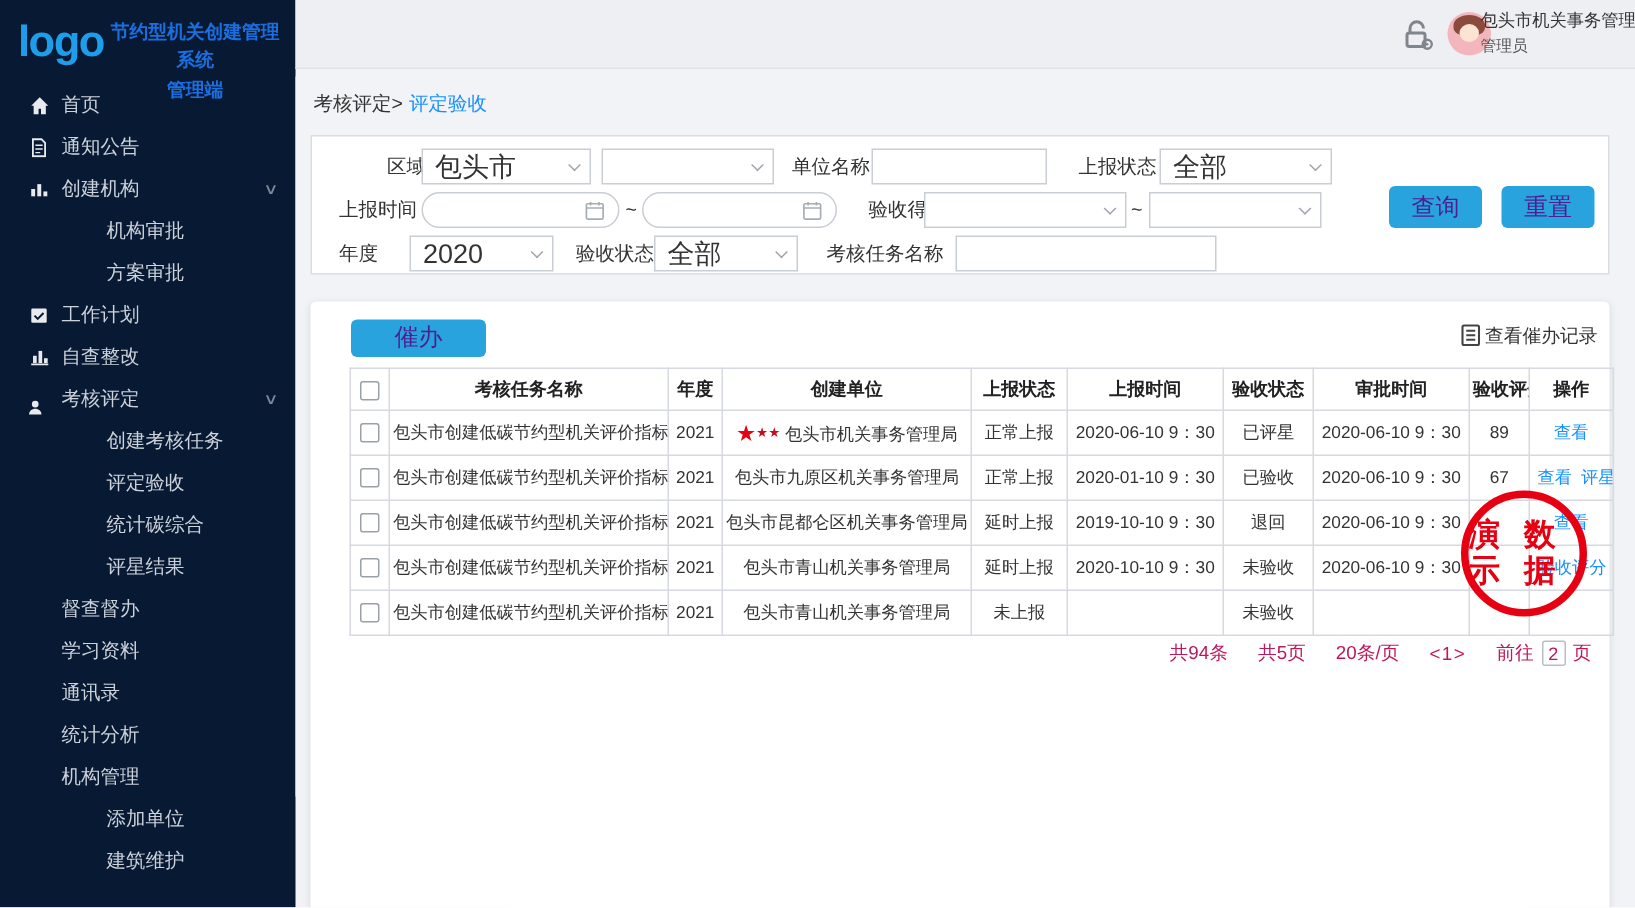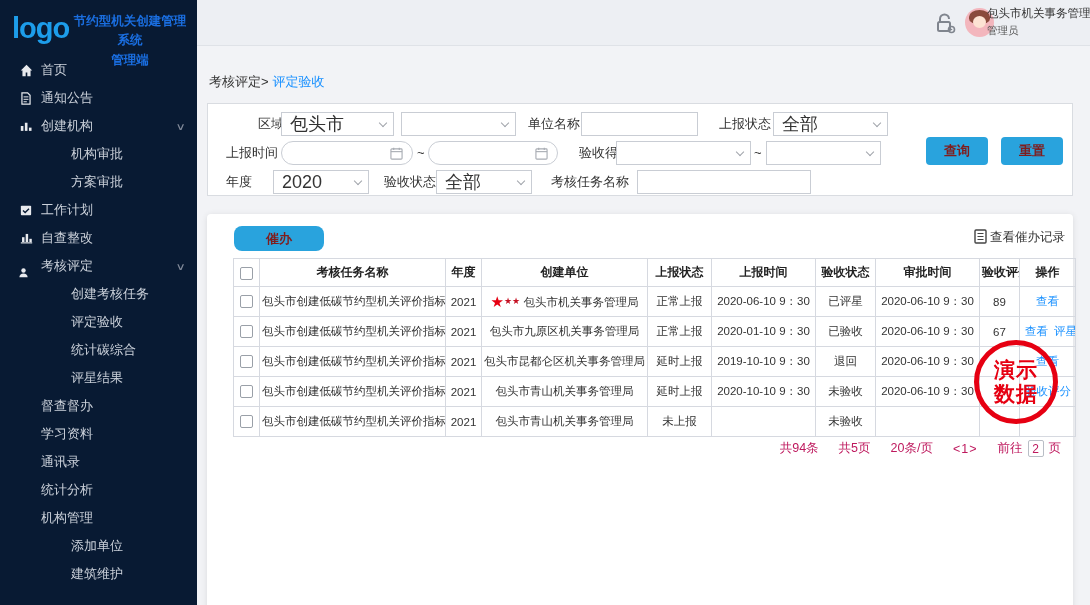--- a/index.html
+++ b/index.html
@@ -29,7 +29,7 @@
   .user-role { font-size:10.5px; color:#555; text-align:left; width:80px; margin-top:3px; }
 
   
-  .content { position:absolute; left:197px; top:64px; width:893px; height:480px; background:#f2f3f6; }
+  .content { position:absolute; left:197px; top:51px; width:893px; height:480px; background:#f2f3f6; }
   .breadcrumb { height:36px; line-height:36px; padding-left:12px; font-size:13px; color:#333; }
   .breadcrumb .cur { color:#1890ff; margin-left:4px; }
 

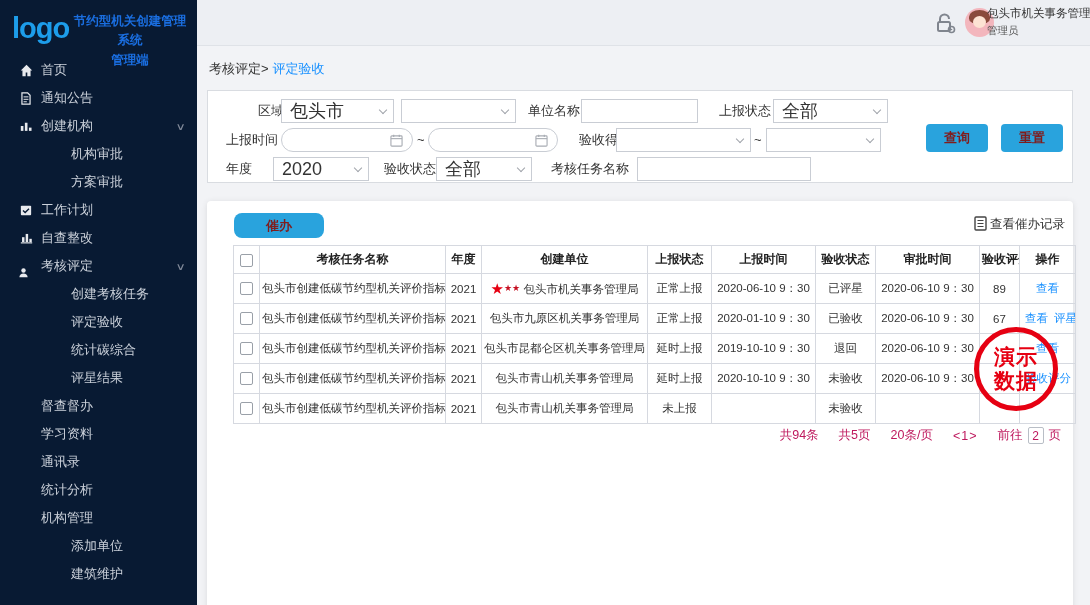--- a/index.html
+++ b/index.html
@@ -41,7 +41,7 @@
   .f-date { position:absolute; height:24px; border:1px solid #c9cdd4; border-radius:12px; background:#fff; cursor:pointer; }
   .f-date svg { position:absolute; right:9px; top:5px; }
   .f-tilde { position:absolute; height:24px; line-height:24px; font-size:13px; color:#333; }
-  .btn { position:absolute; height:28px; background:#29a3dd; color:#7f1d1d; font-size:13px; font-weight:bold; border-radius:4px; display:flex; align-items:center; justify-content:center; cursor:pointer; border:none; }
+  .btn { position:absolute; height:28px; background:#29a3dd; color:#4c1d95; font-size:16px; font-weight:normal; border-radius:4px; display:flex; align-items:center; justify-content:center; cursor:pointer; border:none; }
 
   .table-panel { position:absolute; left:10px; top:150px; width:866px; height:420px; background:#fff; border-radius:4px; box-shadow:0 1px 6px rgba(0,0,0,.10); }
   .urge-btn { position:absolute; left:27px; top:12px; width:90px; height:25px;border-radius:8px; }

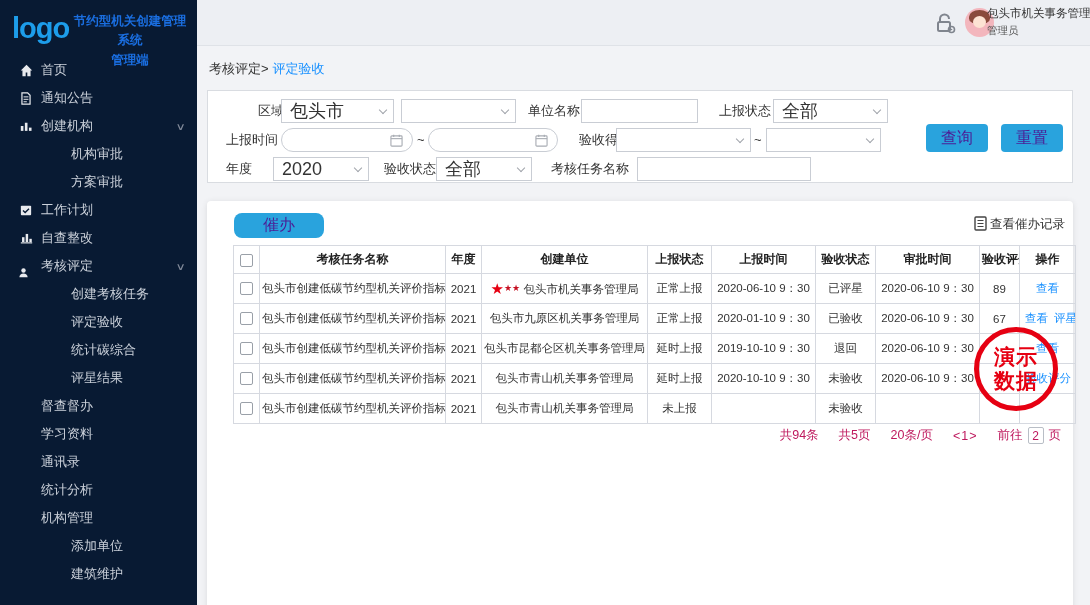--- a/index.html
+++ b/index.html
@@ -44,7 +44,7 @@
   .btn { position:absolute; height:28px; background:#29a3dd; color:#4c1d95; font-size:16px; font-weight:normal; border-radius:4px; display:flex; align-items:center; justify-content:center; cursor:pointer; border:none; }
 
   .table-panel { position:absolute; left:10px; top:150px; width:866px; height:420px; background:#fff; border-radius:4px; box-shadow:0 1px 6px rgba(0,0,0,.10); }
-  .urge-btn { position:absolute; left:27px; top:12px; width:90px; height:25px;border-radius:8px; }
+  .urge-btn { position:absolute; left:27px; top:12px; width:90px; height:25px; }
   .view-records { position:absolute; right:8px; top:15px; font-size:12.5px; color:#333; display:flex; align-items:flex-start; gap:3px; cursor:pointer; }
 
   table.grid { position:absolute; left:26px; top:44px; width:842px; border-collapse:collapse; table-layout:fixed; }

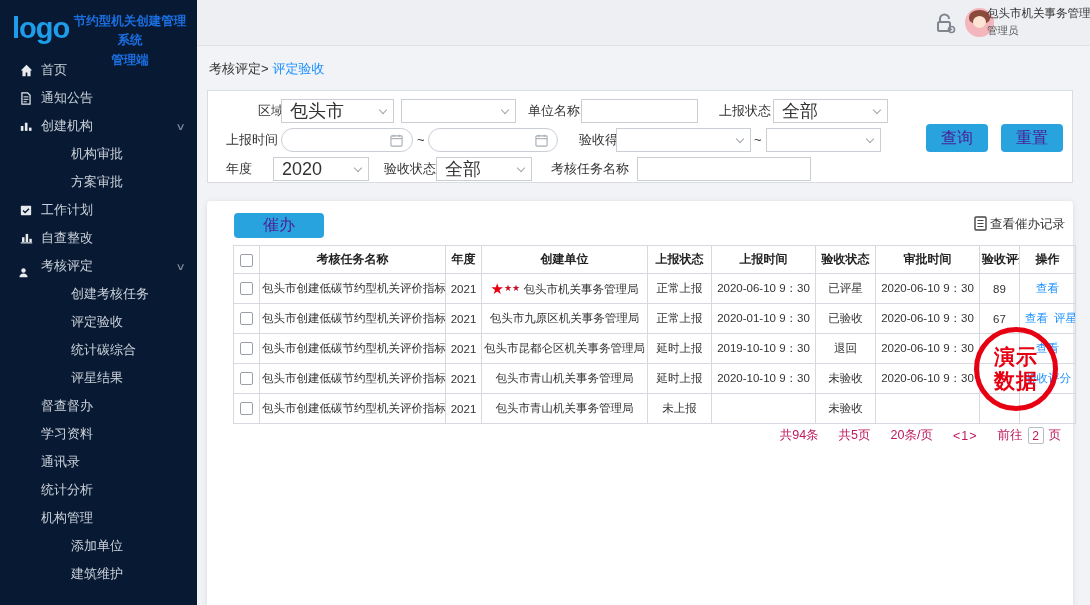--- a/index.html
+++ b/index.html
@@ -61,7 +61,7 @@
   .goto-wrap { display:flex; gap:5px; }
   .goto-box { display:inline-block; min-width:16px; height:17px; line-height:16px; border:1px solid #b9bec6; border-radius:2px; text-align:center; padding:0 2px; font-size:12px; }
 
-  .stamp { position:absolute; left:777px; top:276px; width:84px; height:84px; border:5px solid #e60012; border-radius:50%; color:#e60012; display:flex; flex-direction:column; align-items:center; justify-content:center; font-size:21px; font-weight:bold; line-height:1.15; letter-spacing:1px; z-index:5; background:transparent; }
+  .stamp { position:absolute; left:777px; top:276px; width:84px; height:84px; border:5px solid #e60012; border-radius:50%; color:#e60012; display:flex; flex-direction:row; align-items:center; justify-content:center; font-size:21px; font-weight:bold; line-height:1.15; letter-spacing:1px; z-index:5; background:transparent; }
 </style>
 </head>
 <body>

